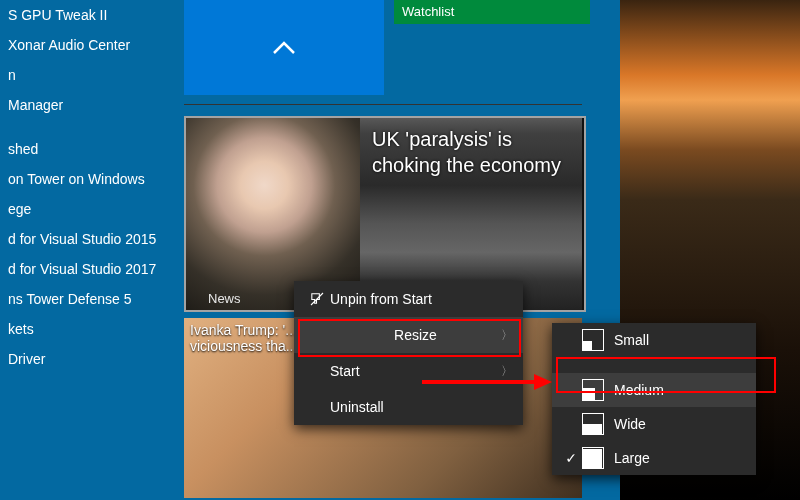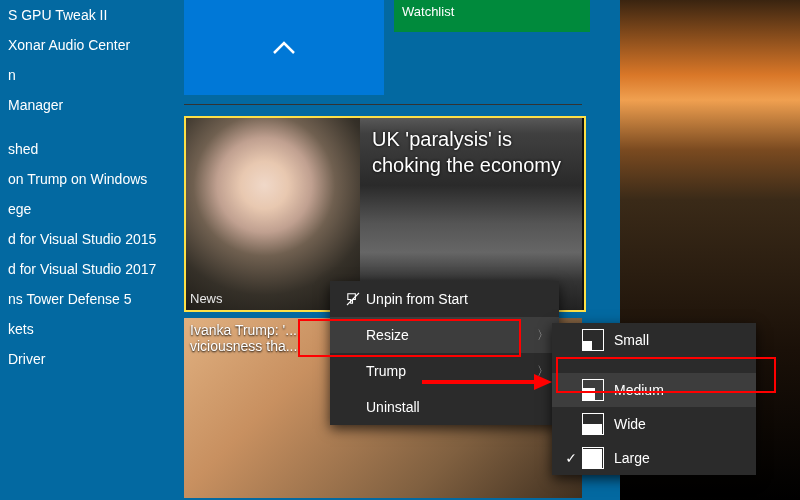--- a/index.html
+++ b/index.html
@@ -21,7 +21,7 @@
 .tile-blue { position:absolute; left:0; top:0; width:200px; height:95px; background:#0078d7; display:flex; align-items:center; justify-content:center; }
 .tile-blue svg { width:30px; height:30px; }
 
-.tile-green { position:absolute; left:210px; top:0; width:188px; height:32px; background:#008a3c; padding-left:8px; font-size:13px; line-height:24px; }
+.tile-green { position:absolute; left:210px; top:0; width:188px; height:24px; background:#008a3c; padding-left:8px; font-size:13px; line-height:24px; }
 
 .divider { position:absolute; left:0; top:104px; width:398px; height:1px; background:#333; }
 

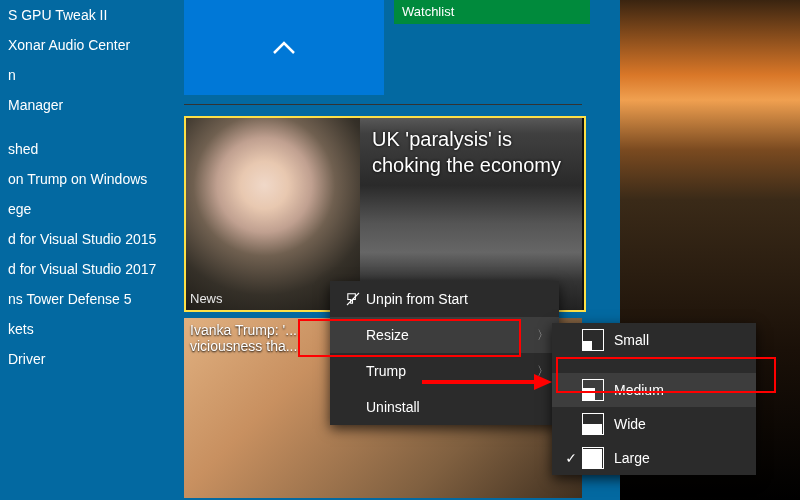--- a/index.html
+++ b/index.html
@@ -26,7 +26,7 @@
 .divider { position:absolute; left:0; top:104px; width:398px; height:1px; background:#333; }
 
 
-.news-tile { position:absolute; left:0; top:116px; width:398px; height:192px; border:2px solid #fde047; background:#111; overflow:hidden; }
+.news-tile { position:absolute; left:0; top:116px; width:398px; height:192px; border:2px solid #a3a3a3; background:#111; overflow:hidden; }
 .news-img { position:absolute; left:0; top:0; width:174px; height:192px; background:radial-gradient(circle at 45% 35%, #f0d8c8 0%, #e8c8b0 15%, #c0a090 30%, #706050 45%, #353028 70%, #1a1814 100%); }
 .news-right { position:absolute; left:174px; top:0; width:222px; height:192px; background:linear-gradient(to bottom, #585858 0%, #404040 8%, #2a2a2a 35%, #555 55%, #666 70%, #333 85%, #222 100%); }
 .news-headline { position:absolute; left:186px; top:8px; width:200px; font-size:20px; line-height:26px; color:#fff; text-shadow:0 0 3px #000; }

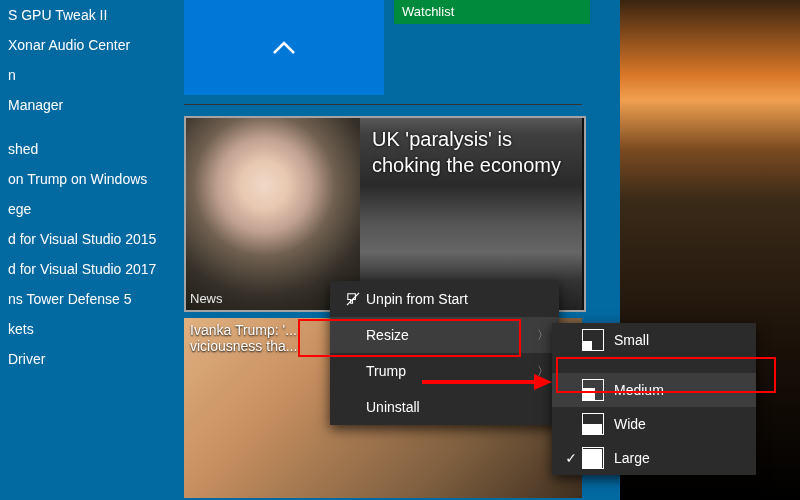--- a/index.html
+++ b/index.html
@@ -76,7 +76,7 @@
     <div class="appitem">Manager</div>
     <div class="appitem"></div>
     <div class="appitem">shed</div>
-    <div class="appitem">on Trump on Windows</div>
+    <div class="appitem">on Tower on Windows</div>
     <div class="appitem">ege</div>
     <div class="appitem">d for Visual Studio 2015</div>
     <div class="appitem">d for Visual Studio 2017</div>

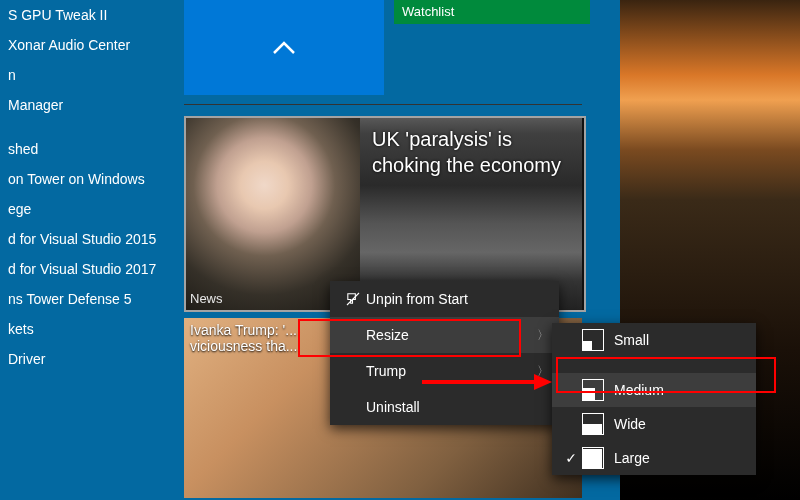--- a/index.html
+++ b/index.html
@@ -30,7 +30,7 @@
 .news-img { position:absolute; left:0; top:0; width:174px; height:192px; background:radial-gradient(circle at 45% 35%, #f0d8c8 0%, #e8c8b0 15%, #c0a090 30%, #706050 45%, #353028 70%, #1a1814 100%); }
 .news-right { position:absolute; left:174px; top:0; width:222px; height:192px; background:linear-gradient(to bottom, #585858 0%, #404040 8%, #2a2a2a 35%, #555 55%, #666 70%, #333 85%, #222 100%); }
 .news-headline { position:absolute; left:186px; top:8px; width:200px; font-size:20px; line-height:26px; color:#fff; text-shadow:0 0 3px #000; }
-.news-label { position:absolute; left:4px; bottom:4px; font-size:13px; color:#e8e8e8; }
+.news-label { position:absolute; left:22px; bottom:4px; font-size:13px; color:#e8e8e8; }
 
 
 .tile2 { position:absolute; left:0; top:318px; width:398px; height:180px; background:linear-gradient(135deg, #e0b080 0%, #c89060 30%, #806040 70%, #403020 100%); }

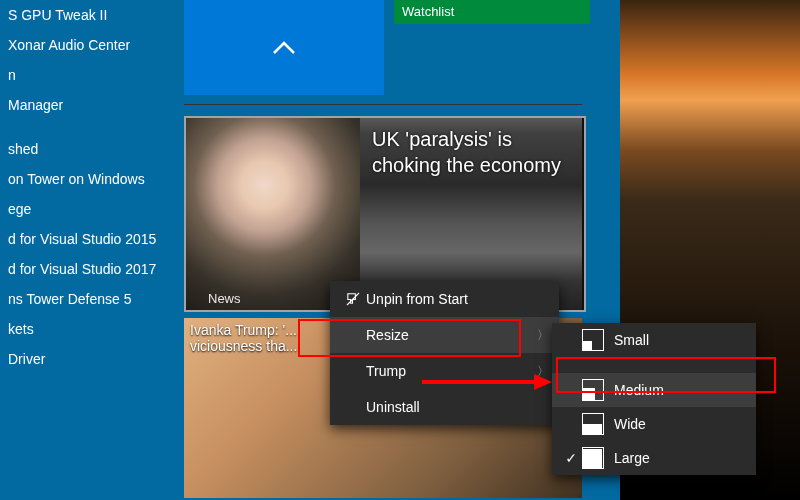--- a/index.html
+++ b/index.html
@@ -37,7 +37,7 @@
 .tile2-cap { position:absolute; left:6px; top:4px; font-size:14px; width:120px; color:#fff; text-shadow:0 1px 2px #000; }
 
 
-.ctx { position:absolute; width:229px; background:#2b2b2b; box-shadow:0 4px 12px rgba(0,0,0,.7); font-size:14px;margin-left:36px; }
+.ctx { position:absolute; width:229px; background:#2b2b2b; box-shadow:0 4px 12px rgba(0,0,0,.7); font-size:14px; }
 .ctx-item { display:flex; align-items:center; height:36px; padding:0 10px; white-space:nowrap; }
 .ctx-item.hover { background:#3d3d3d; }
 .ctx-item .ico { width:26px; display:flex; align-items:center; justify-content:center; }

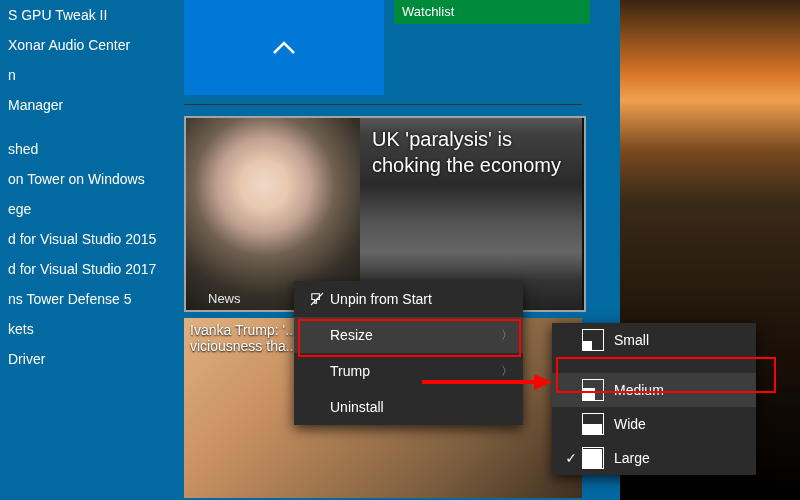--- a/index.html
+++ b/index.html
@@ -39,7 +39,7 @@
 
 .ctx { position:absolute; width:229px; background:#2b2b2b; box-shadow:0 4px 12px rgba(0,0,0,.7); font-size:14px; }
 .ctx-item { display:flex; align-items:center; height:36px; padding:0 10px; white-space:nowrap; }
-.ctx-item.hover { background:#3d3d3d; }
+.ctx-item.hover { background:#3d3d3d;text-align:center; }
 .ctx-item .ico { width:26px; display:flex; align-items:center; justify-content:center; }
 .ctx-item .txt { flex:1; }
 .ctx-item .chev { font-size:12px; color:#aaa; }

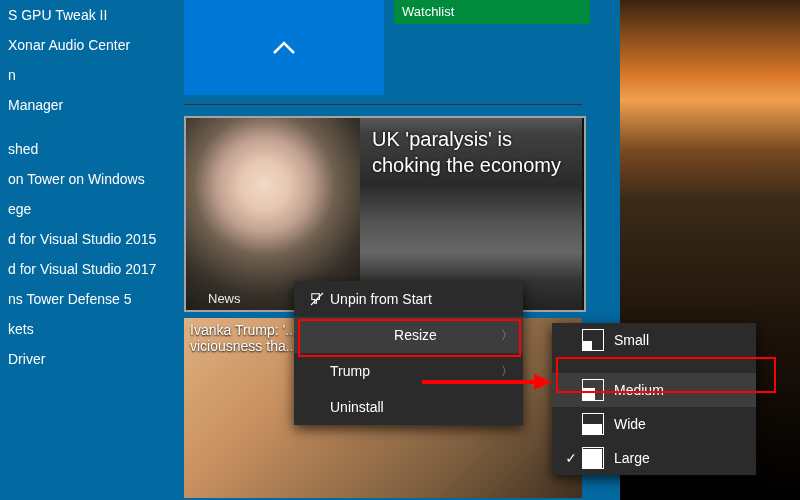--- a/index.html
+++ b/index.html
@@ -128,7 +128,7 @@
   </div>
   <div class="ctx-item">
     <span class="ico"></span>
-    <span class="txt">Trump</span>
+    <span class="txt">Start</span>
     <span class="chev">〉</span>
   </div>
   <div class="ctx-item">

